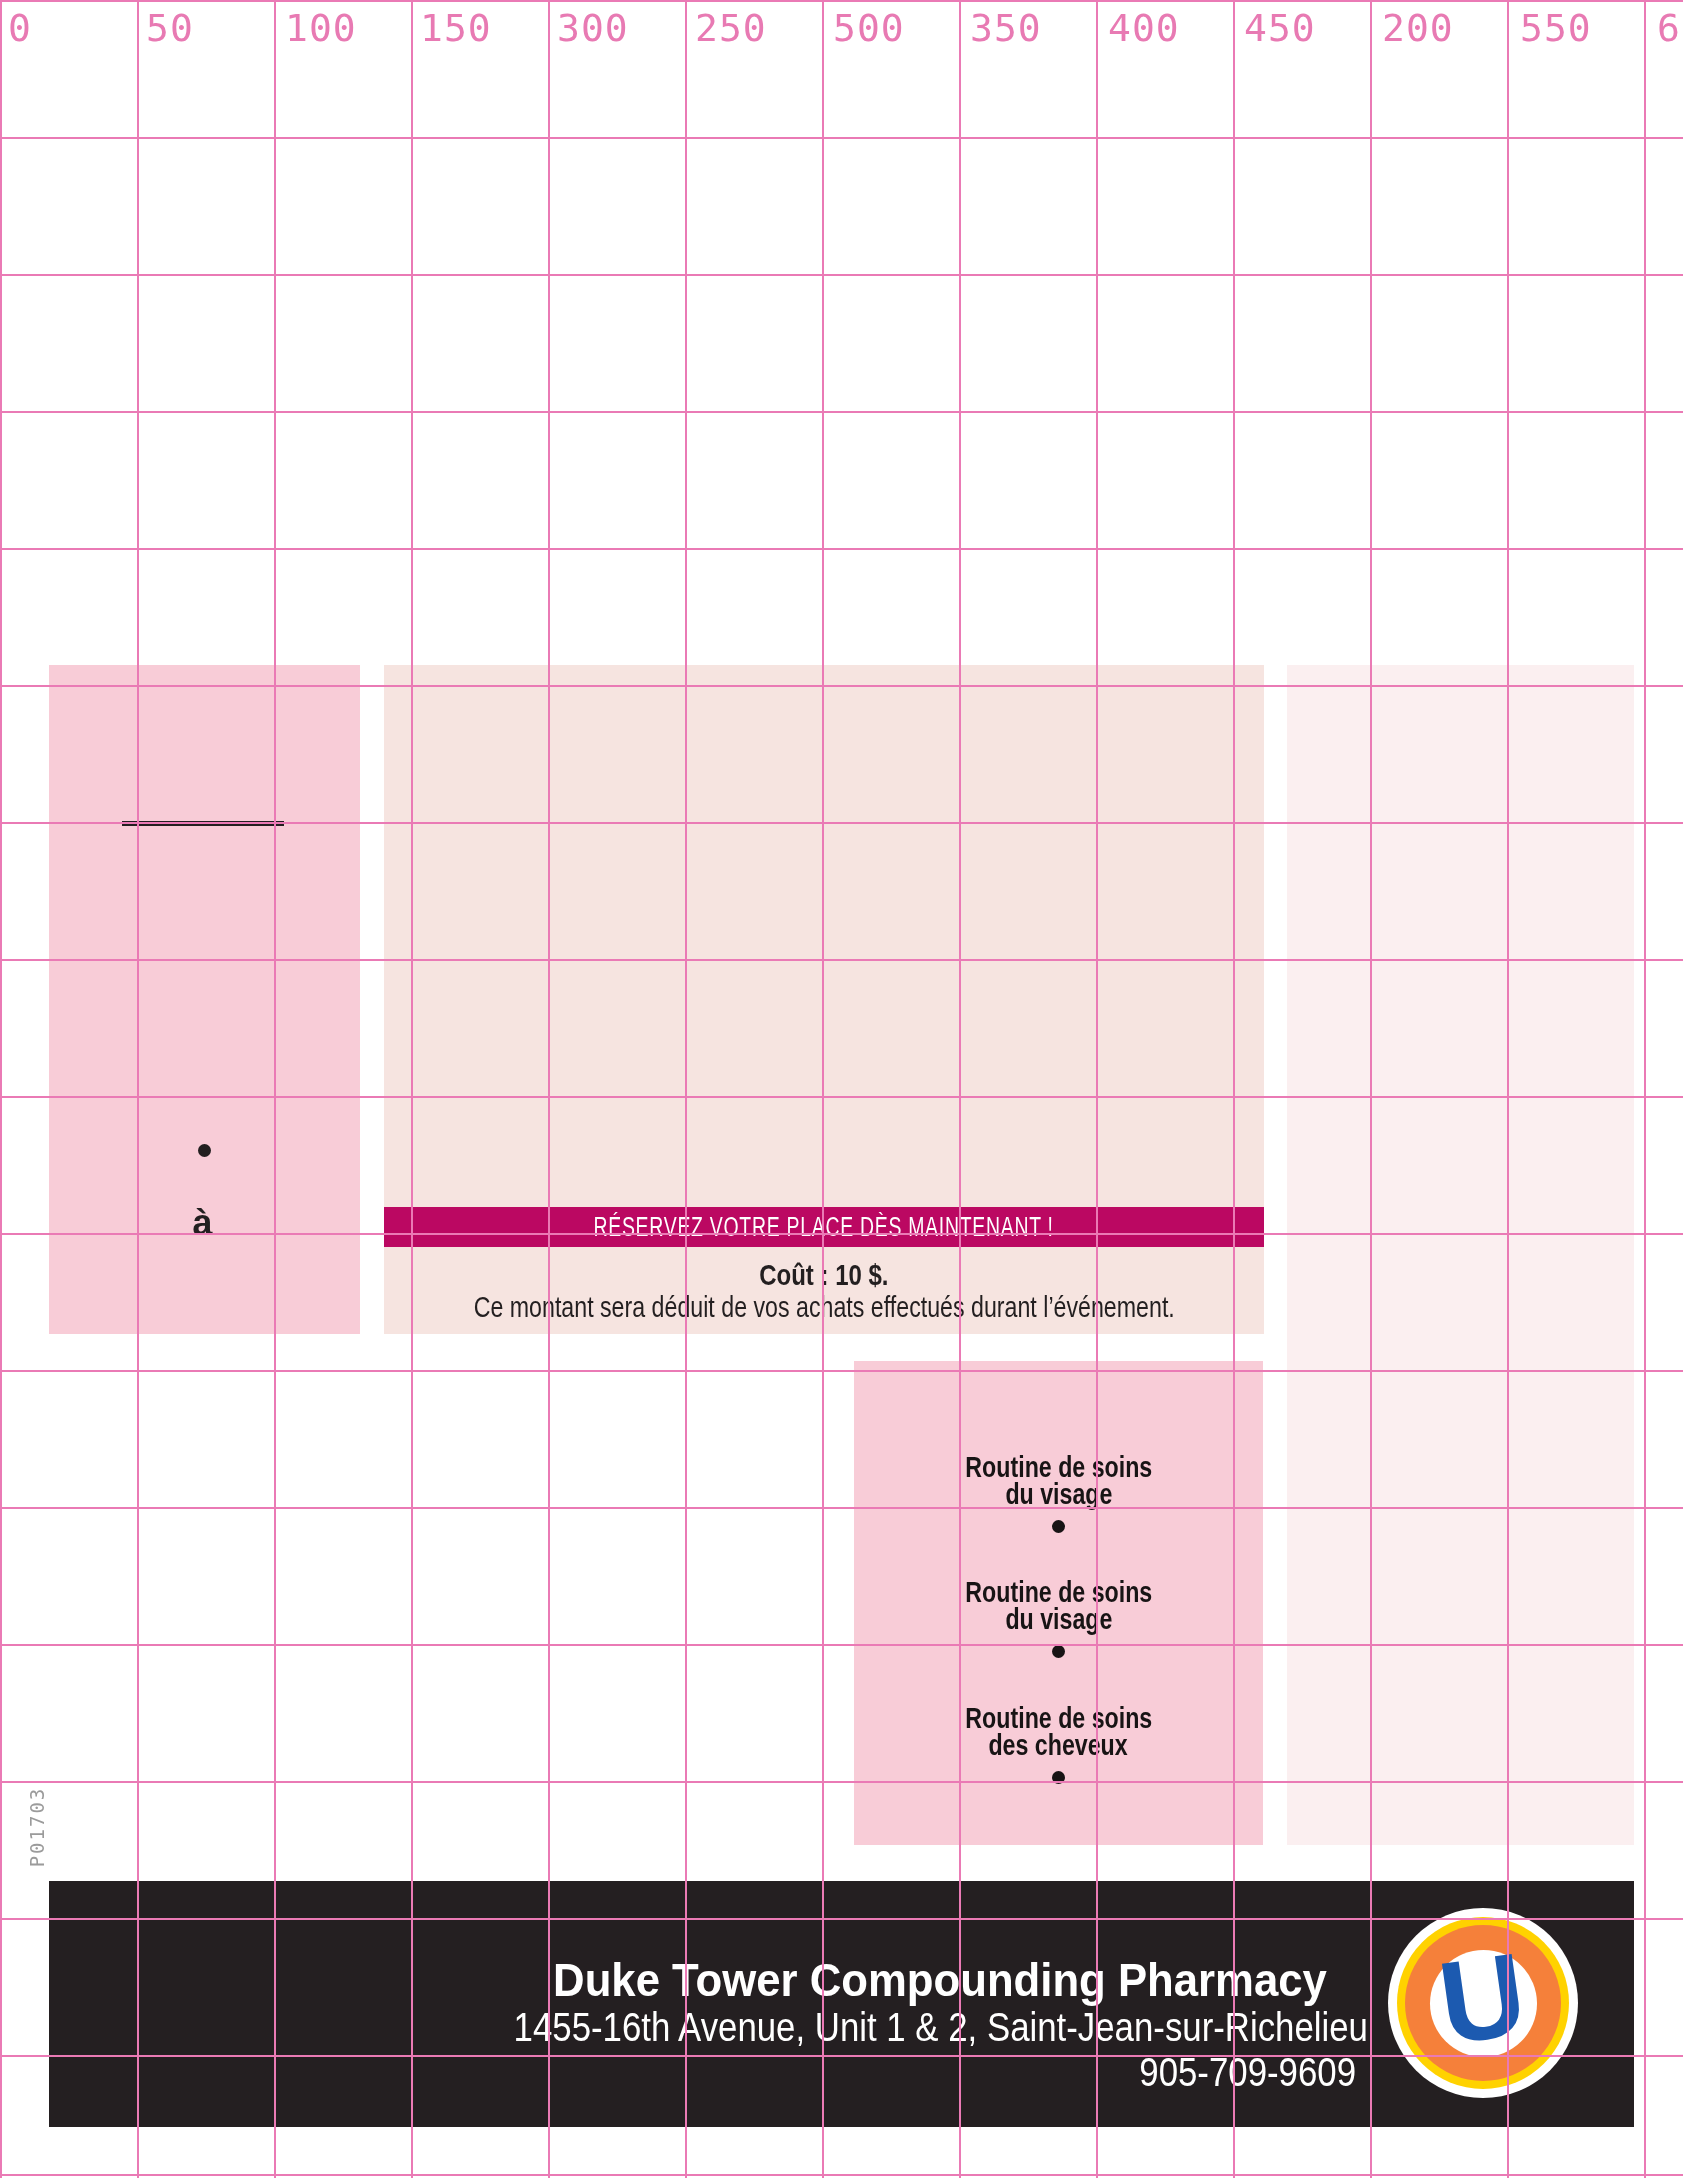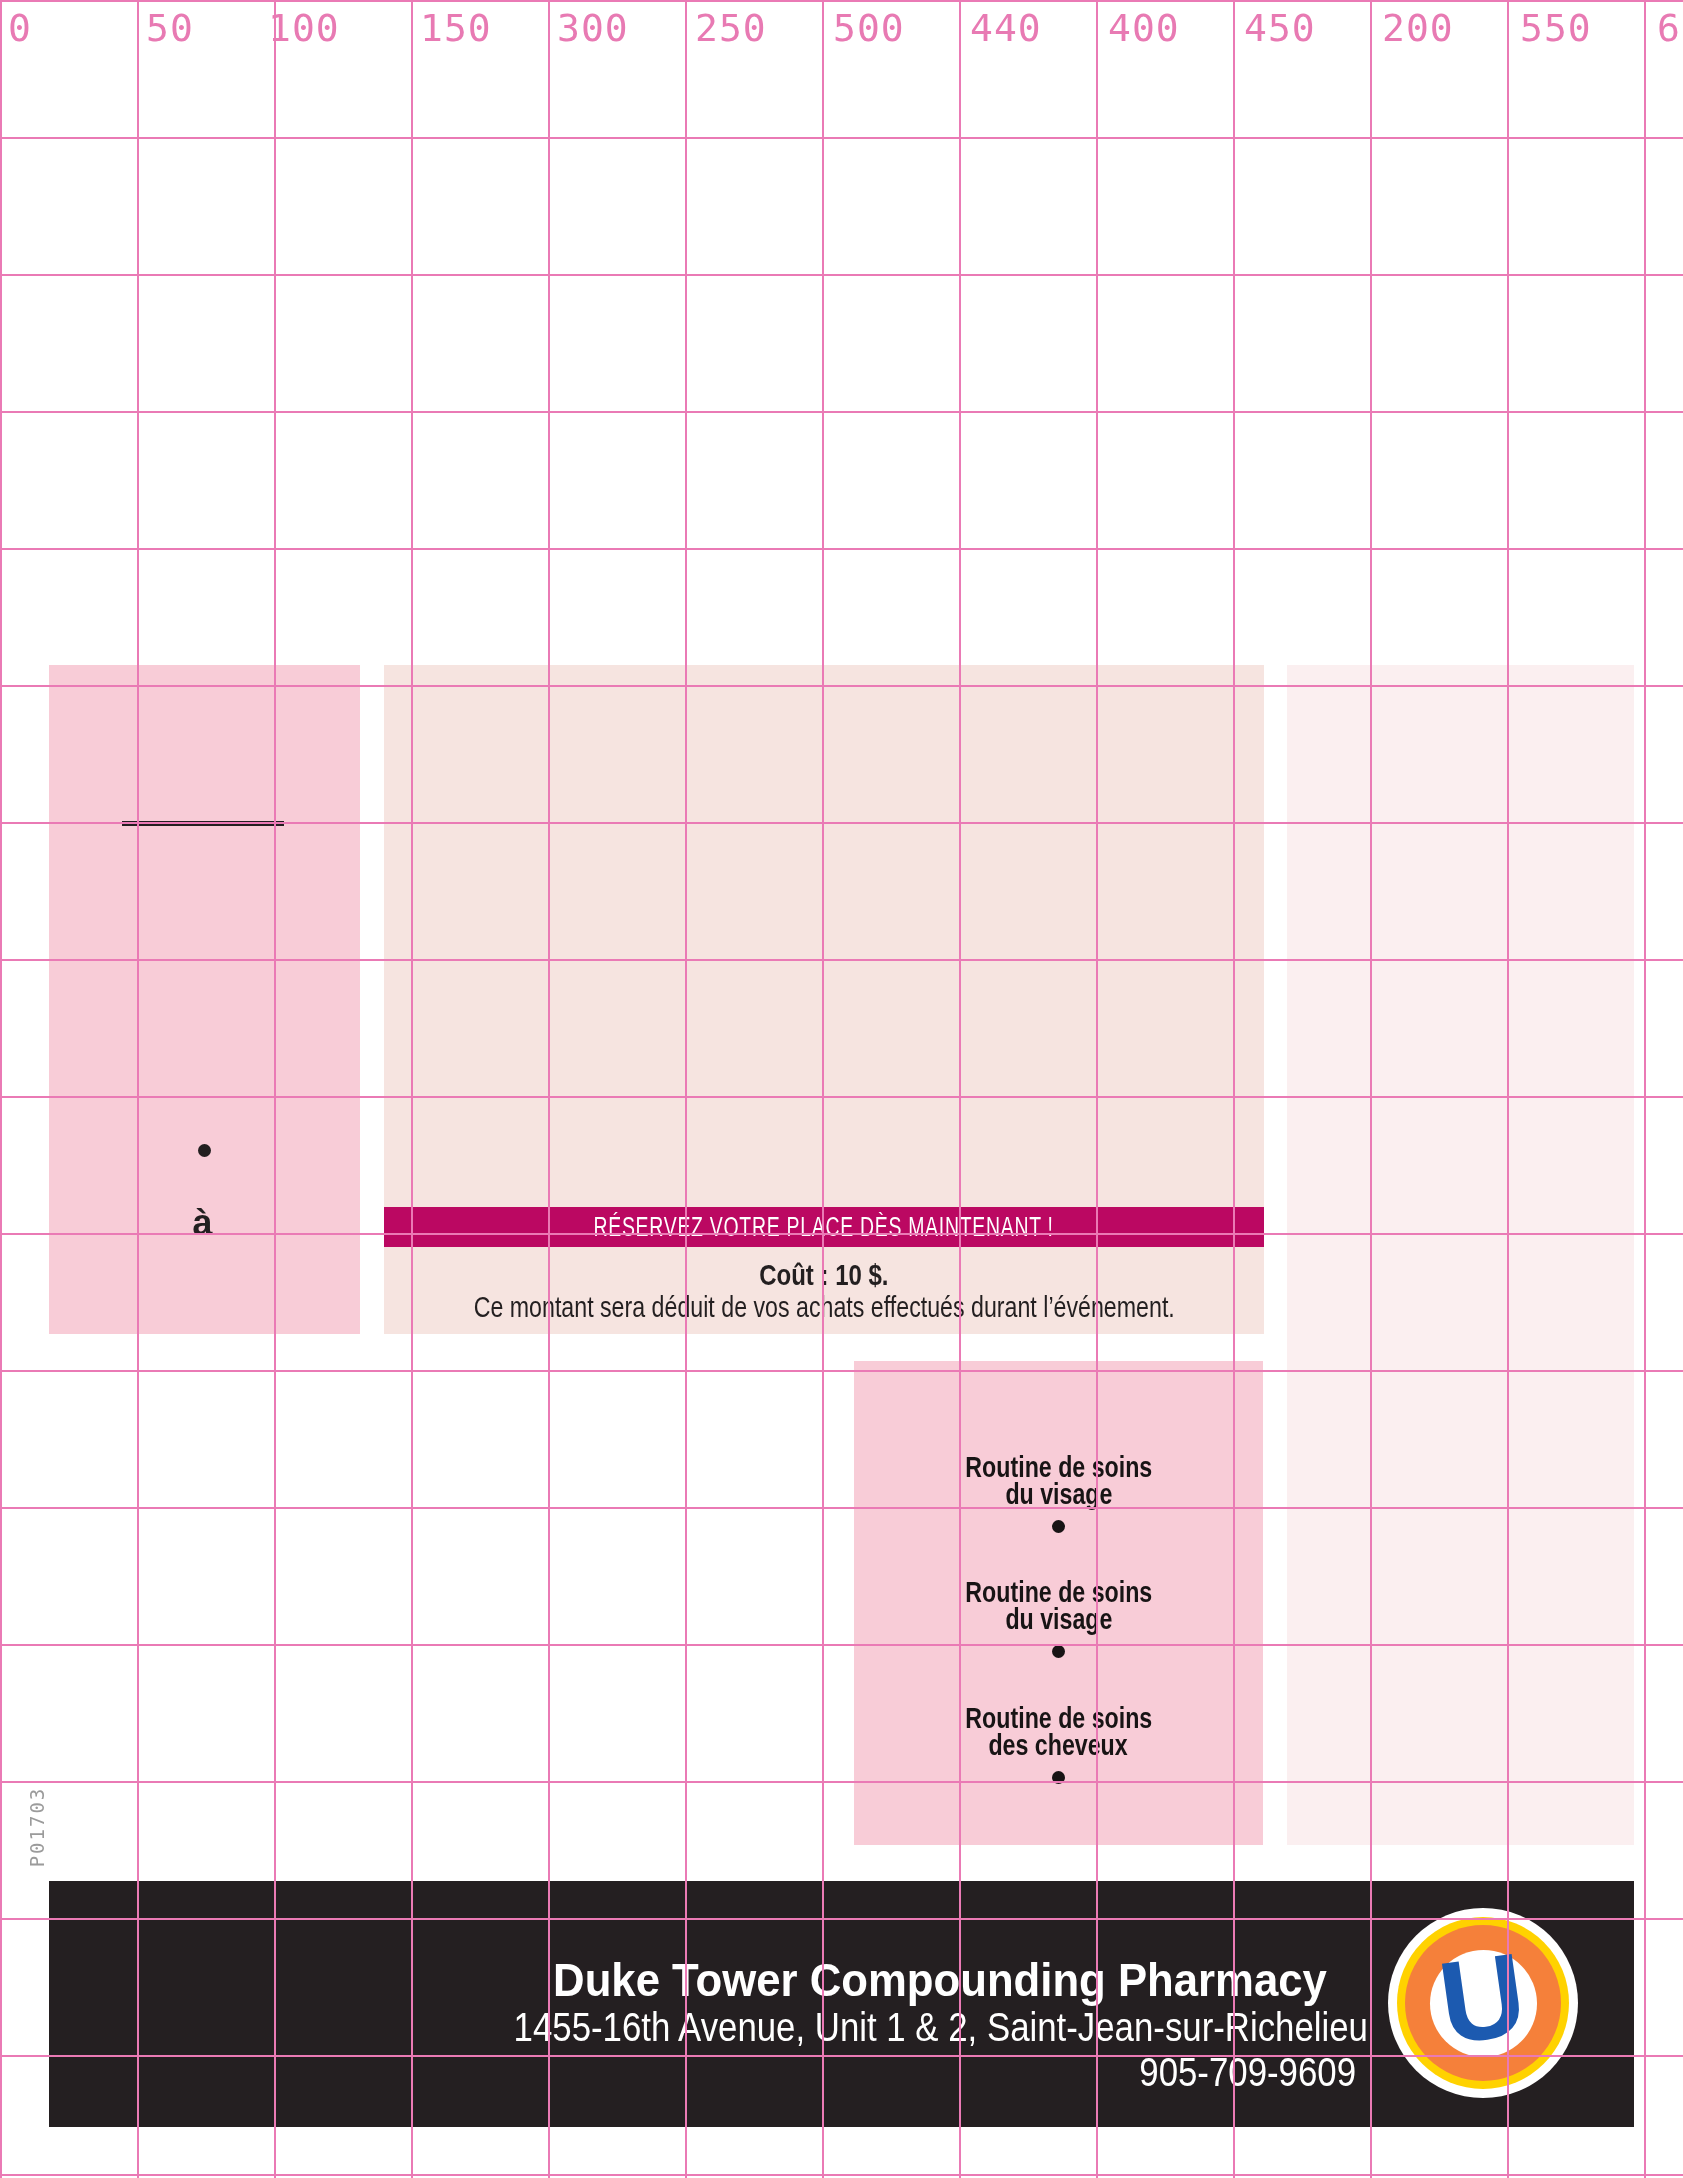--- a/index.html
+++ b/index.html
@@ -162,7 +162,7 @@
 
   <span class="ruler-label" style="left:8px">0</span>
   <span class="ruler-label" style="left:146px">50</span>
-  <span class="ruler-label" style="left:268px">100</span>
+  <span class="ruler-label" style="left:285px">100</span>
   <span class="ruler-label" style="left:420px">150</span>
   <span class="ruler-label" style="left:557px">300</span>
   <span class="ruler-label" style="left:695px">250</span>

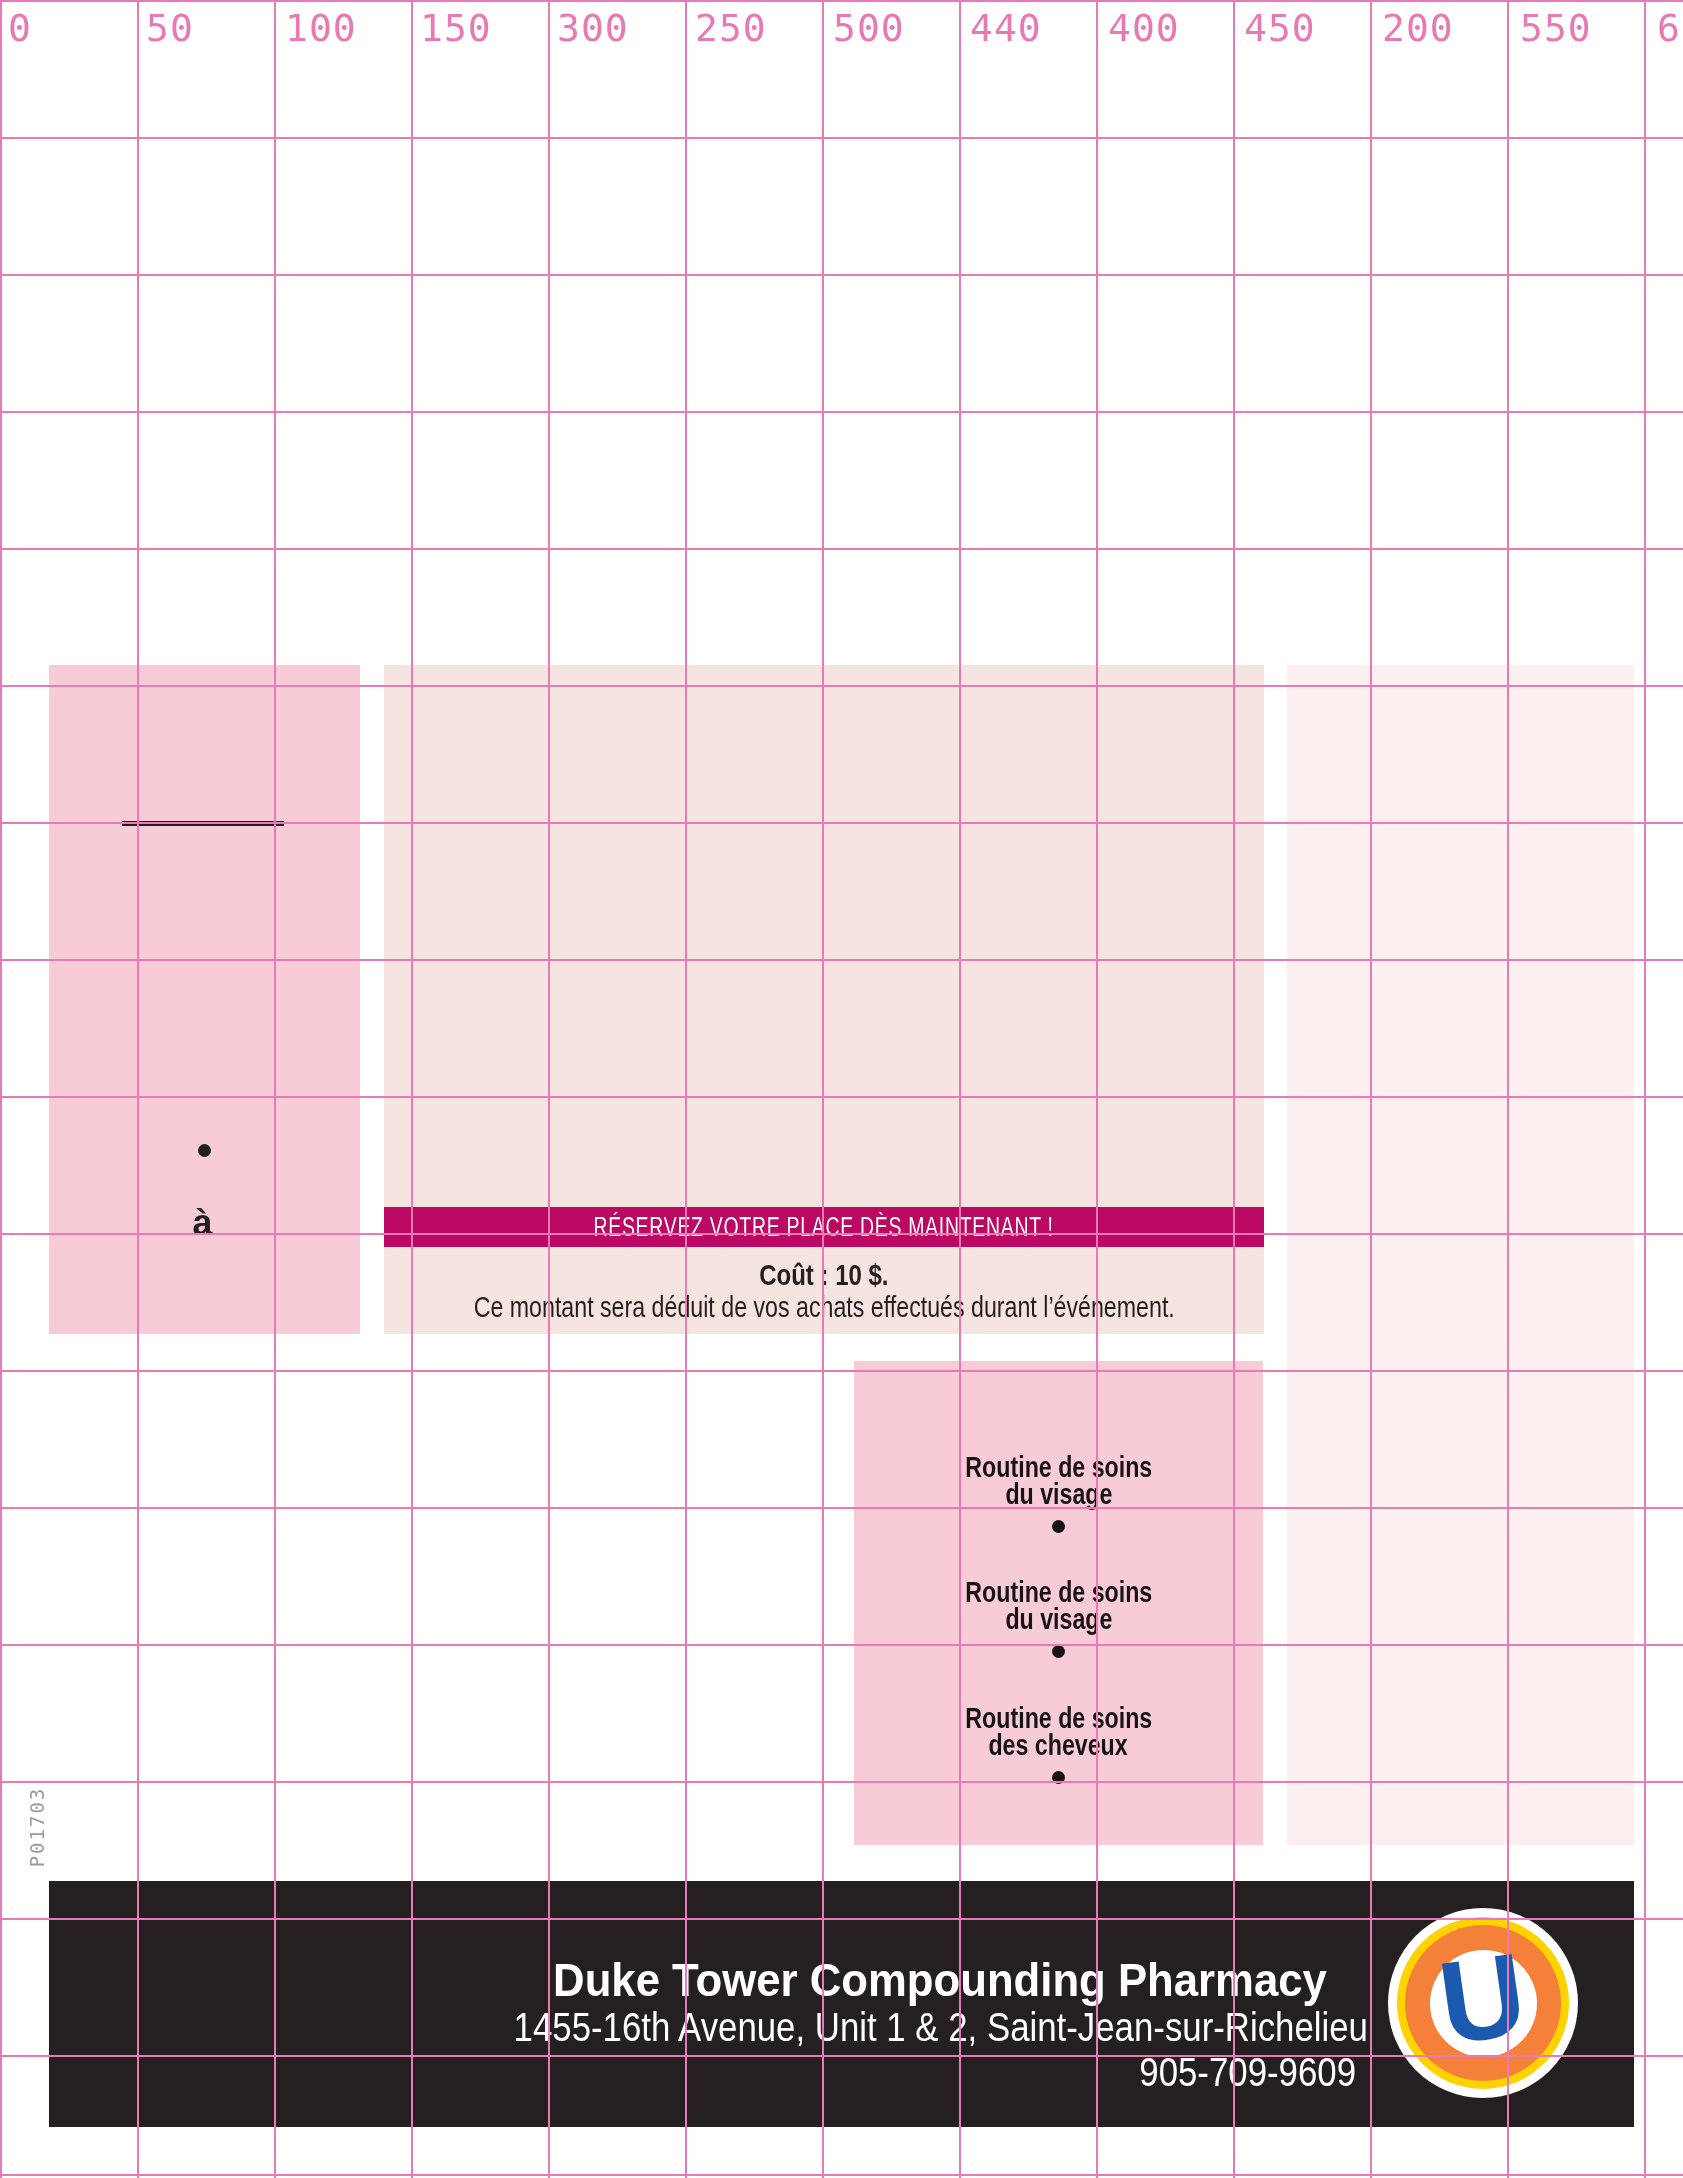--- a/index.html
+++ b/index.html
@@ -167,7 +167,7 @@
   <span class="ruler-label" style="left:557px">300</span>
   <span class="ruler-label" style="left:695px">250</span>
   <span class="ruler-label" style="left:833px">500</span>
-  <span class="ruler-label" style="left:970px">440</span>
+  <span class="ruler-label" style="left:970px">350</span>
   <span class="ruler-label" style="left:1108px">400</span>
   <span class="ruler-label" style="left:1244px">450</span>
   <span class="ruler-label" style="left:1382px">200</span>

